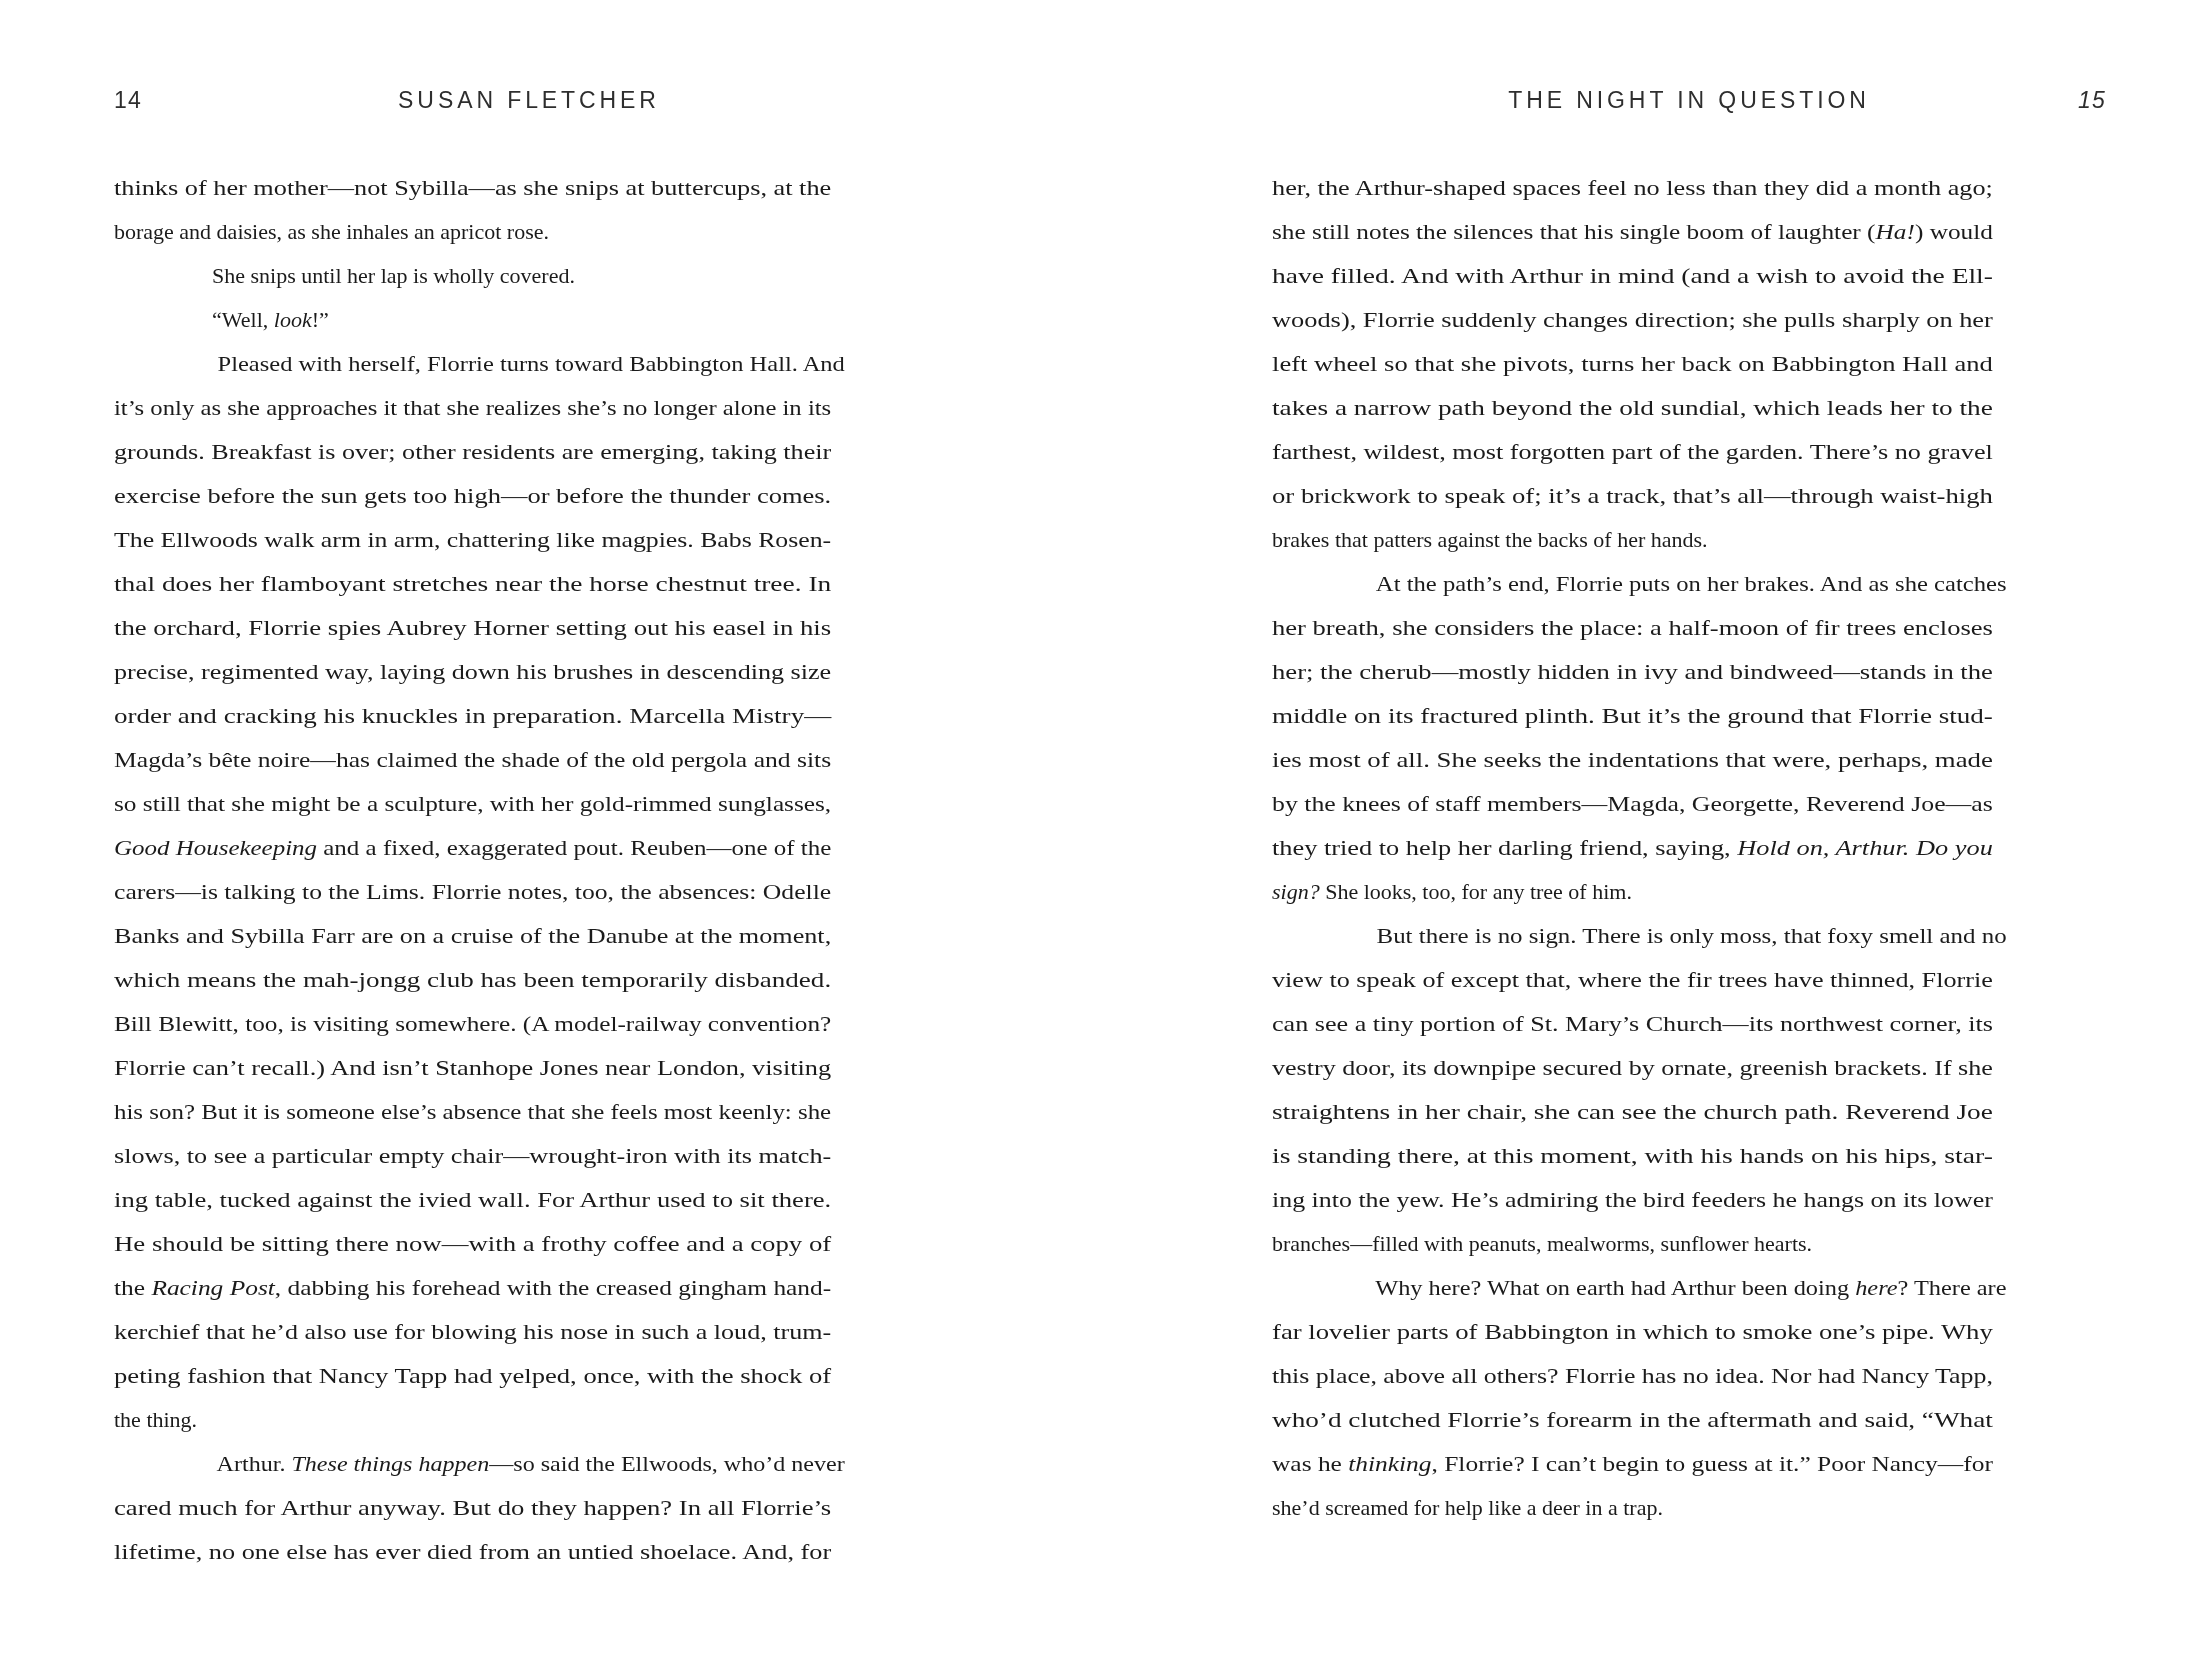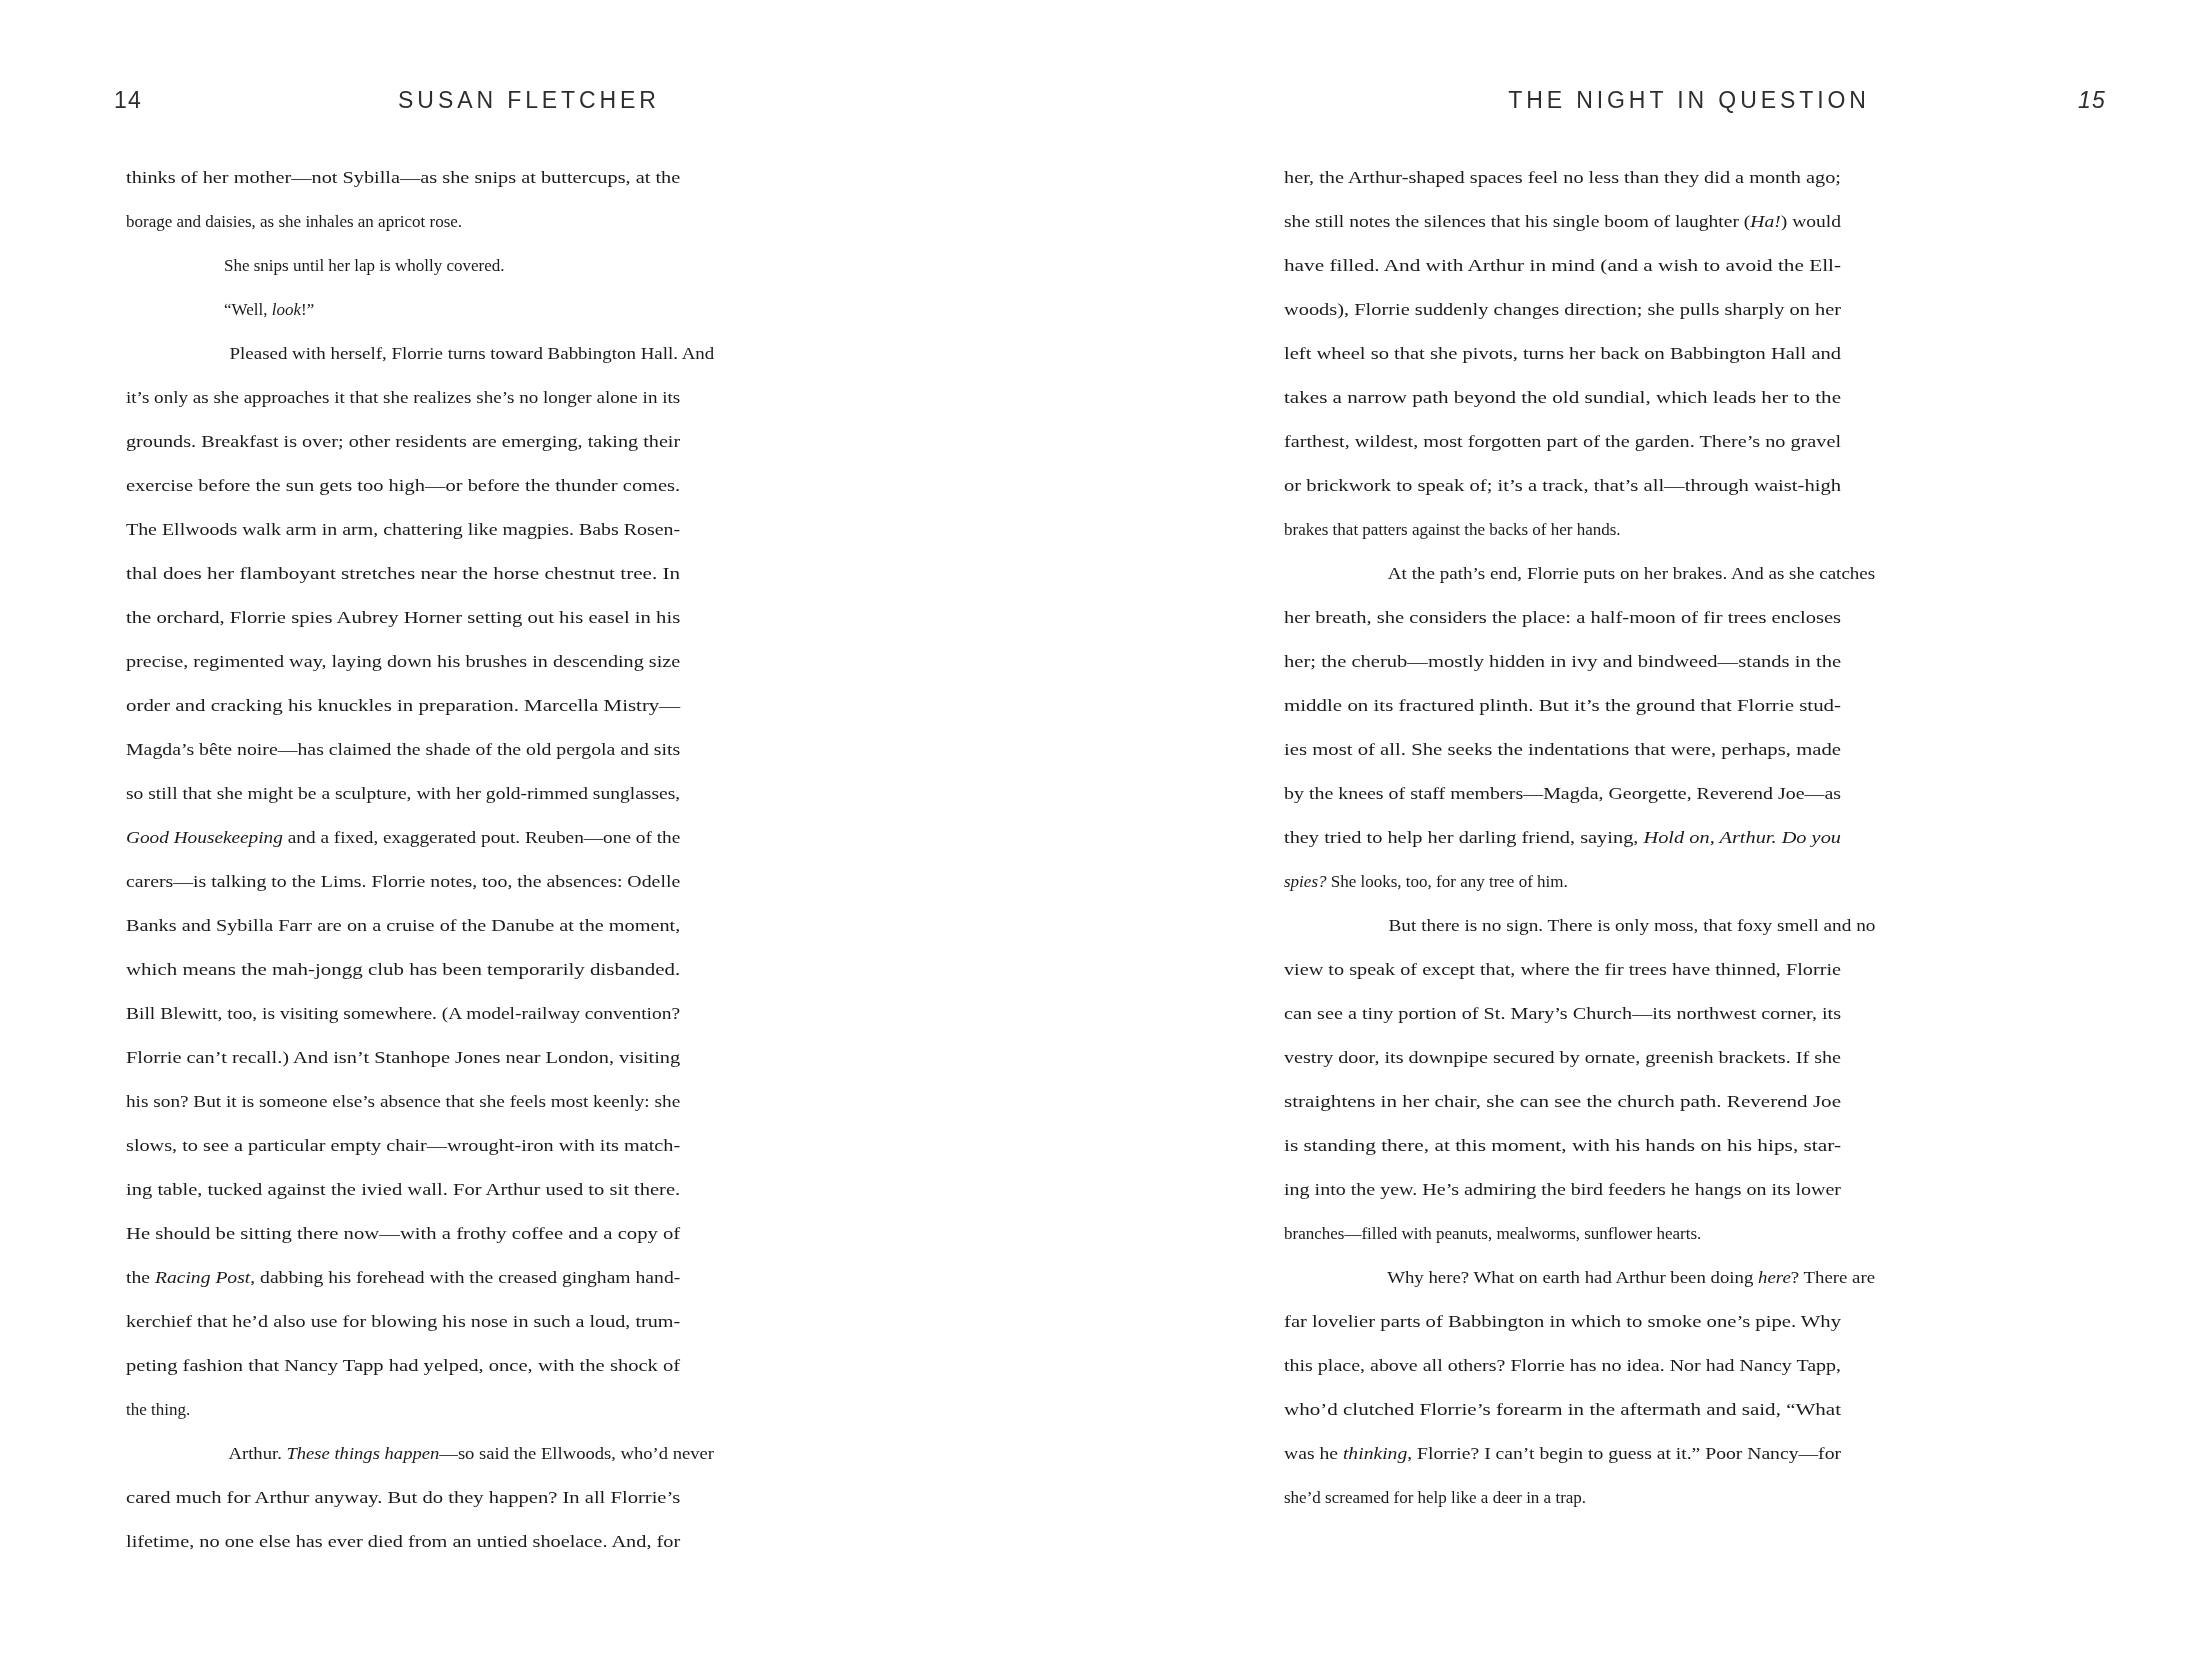--- a/index.html
+++ b/index.html
@@ -28,10 +28,9 @@
   .pn-right { right: 0; font-style: italic; }
   .page-body {
     position: absolute;
-    top: 156px;
-    font-size: 17px;
+    top: 166px;
+    font-size: 22px;
     line-height: 44px;
-    margin-left: 12px;
   }
   #body-left  { left: 114px;  width: 830px; }
   #body-right { left: 1272px; width: 834px; }

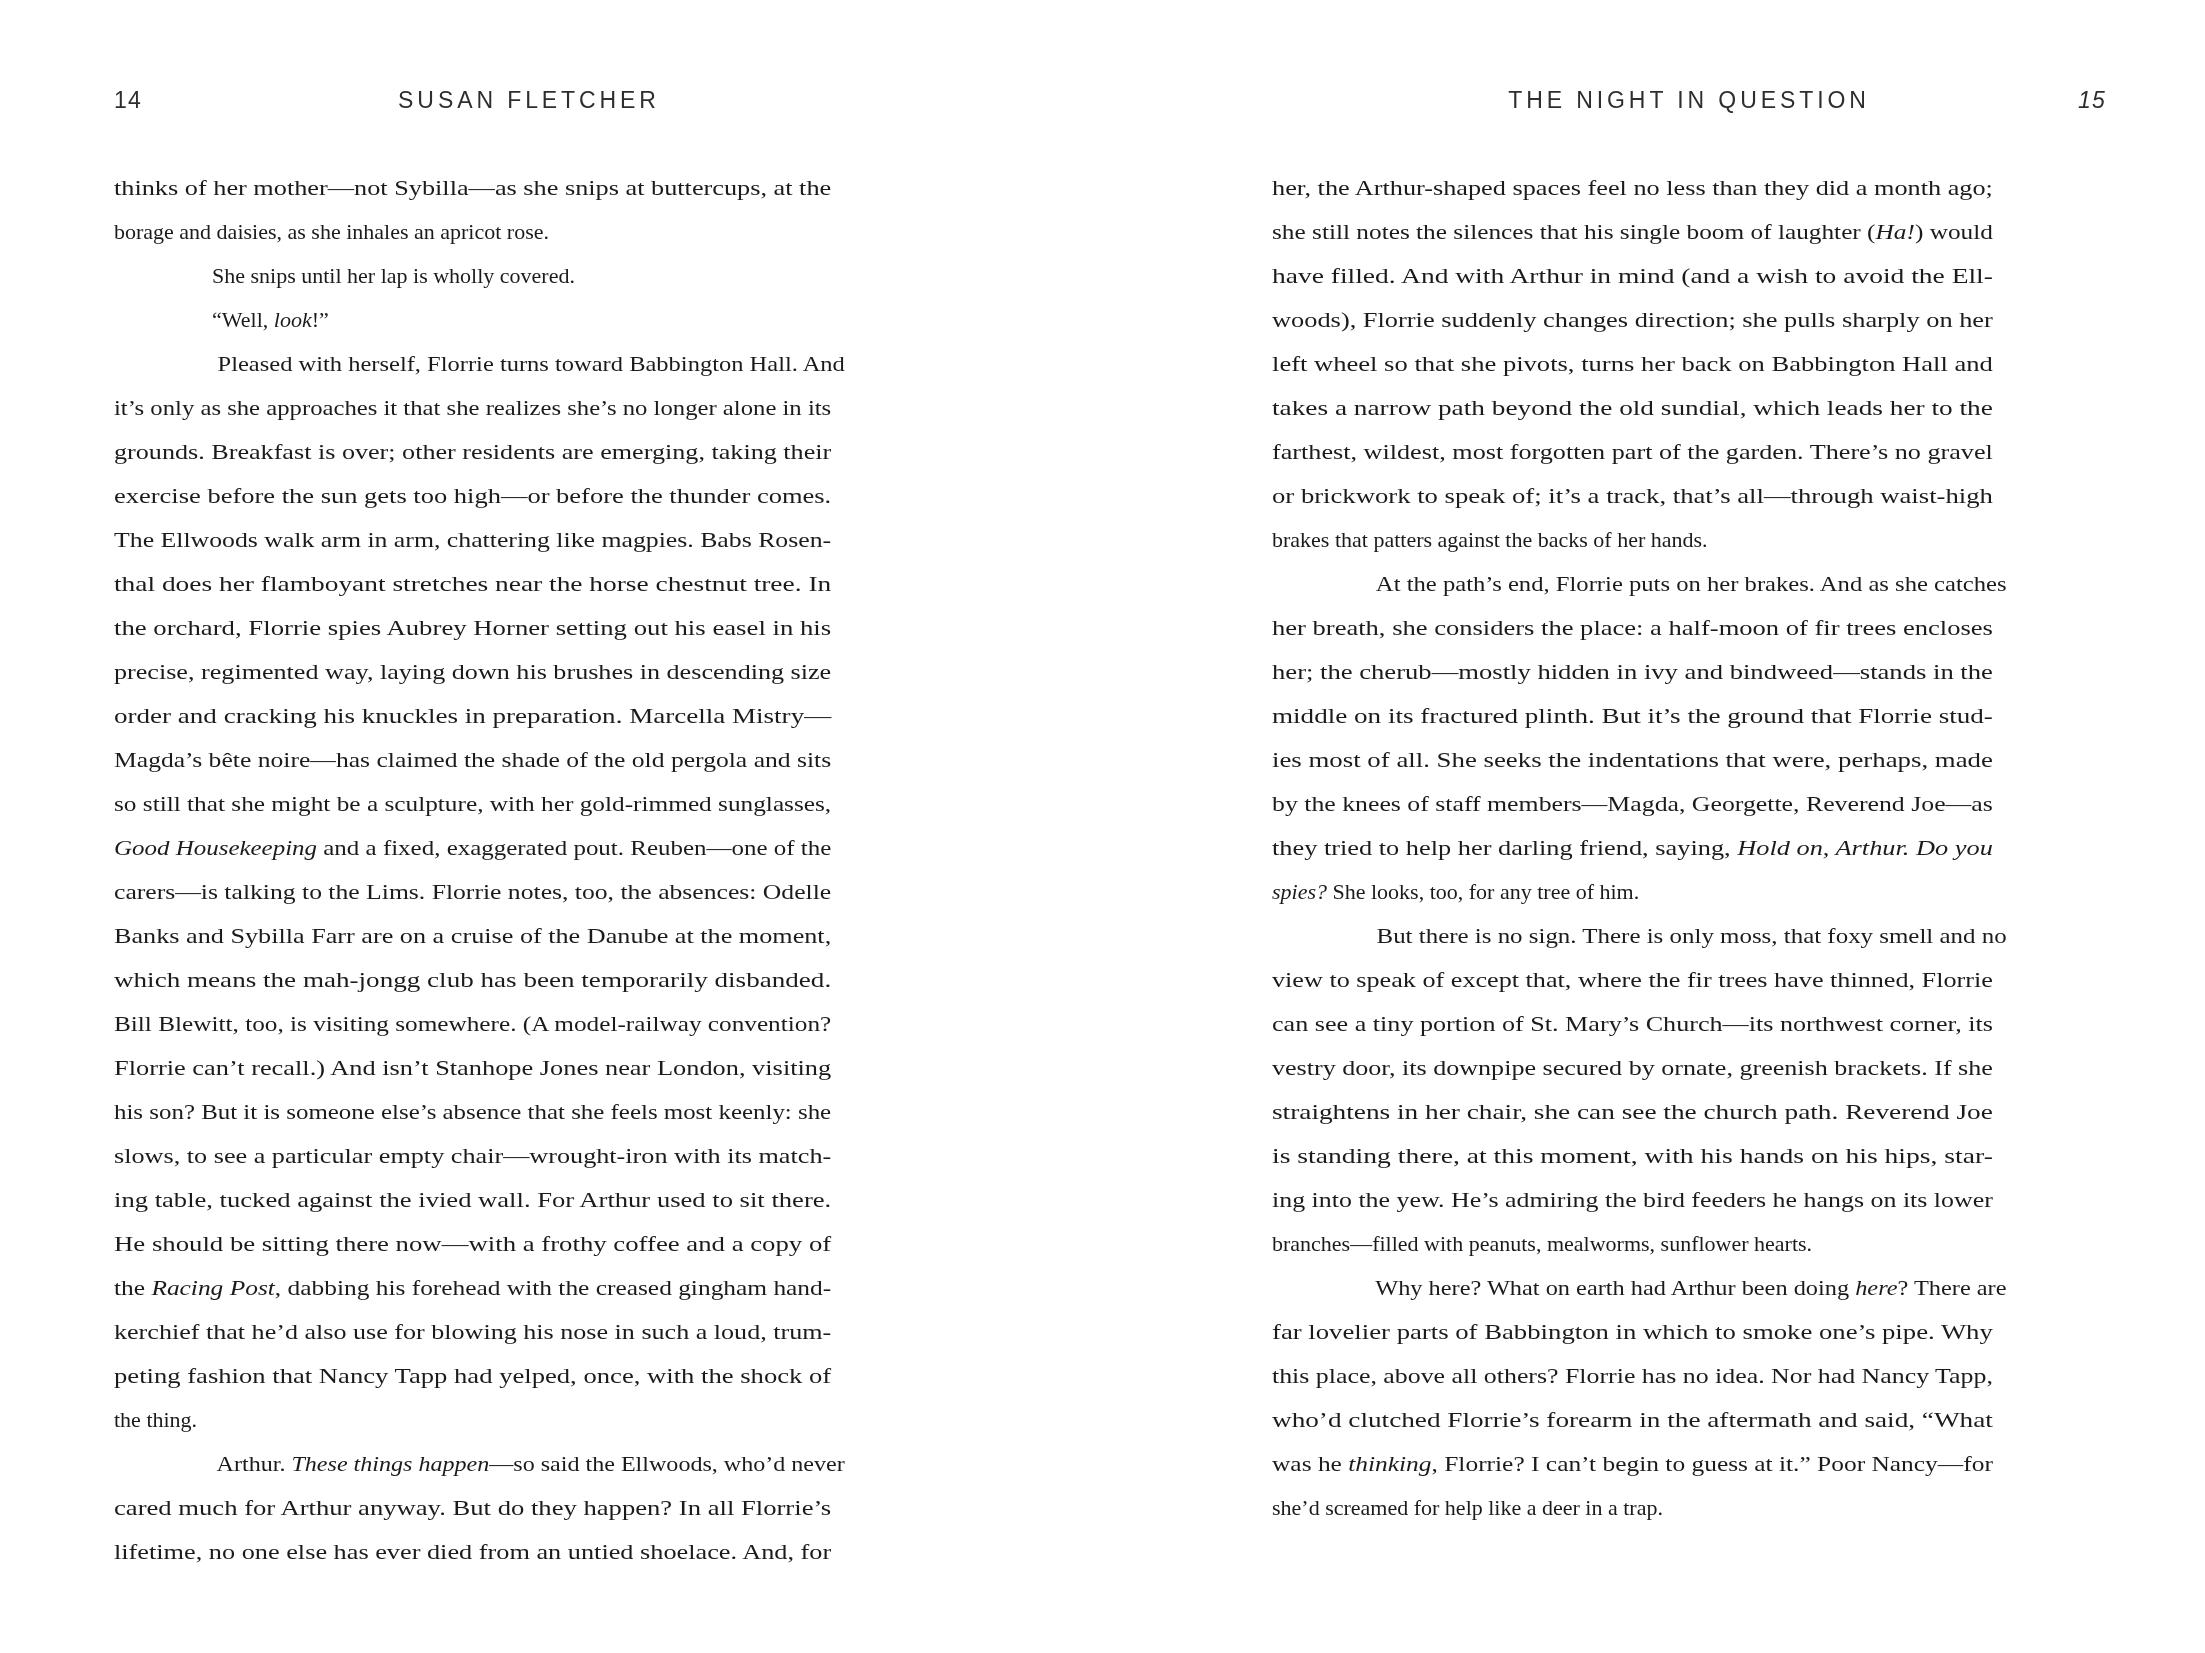--- a/index.html
+++ b/index.html
@@ -108,7 +108,7 @@
     <div class="line"><span class="ln-inner" style="transform: scaleX(1.2189);"><span>ies most of all. She seeks the indentations that were, perhaps, made</span></span></div>
     <div class="line"><span class="ln-inner" style="transform: scaleX(1.1721);"><span>by the knees of staff members—Magda, Georgette, Reverend Joe—as</span></span></div>
     <div class="line"><span class="ln-inner" style="transform: scaleX(1.1973);"><span>they tried to help her darling friend, saying, </span><span class="it">Hold on, Arthur. Do you</span></span></div>
-    <div class="line end"><span class="ln-inner"><span class="it">spies?</span><span> She looks, too, for any tree of him.</span></span></div>
+    <div class="line end"><span class="ln-inner"><span class="it">sign?</span><span> She looks, too, for any tree of him.</span></span></div>
     <div class="line indent"><span class="ln-inner" style="transform: scaleX(1.1328);"><span>But there is no sign. There is only moss, that foxy smell and no</span></span></div>
     <div class="line"><span class="ln-inner" style="transform: scaleX(1.1895);"><span>view to speak of except that, where the fir trees have thinned, Florrie</span></span></div>
     <div class="line"><span class="ln-inner" style="transform: scaleX(1.1875);"><span>can see a tiny portion of St. Mary’s Church—its northwest corner, its</span></span></div>

